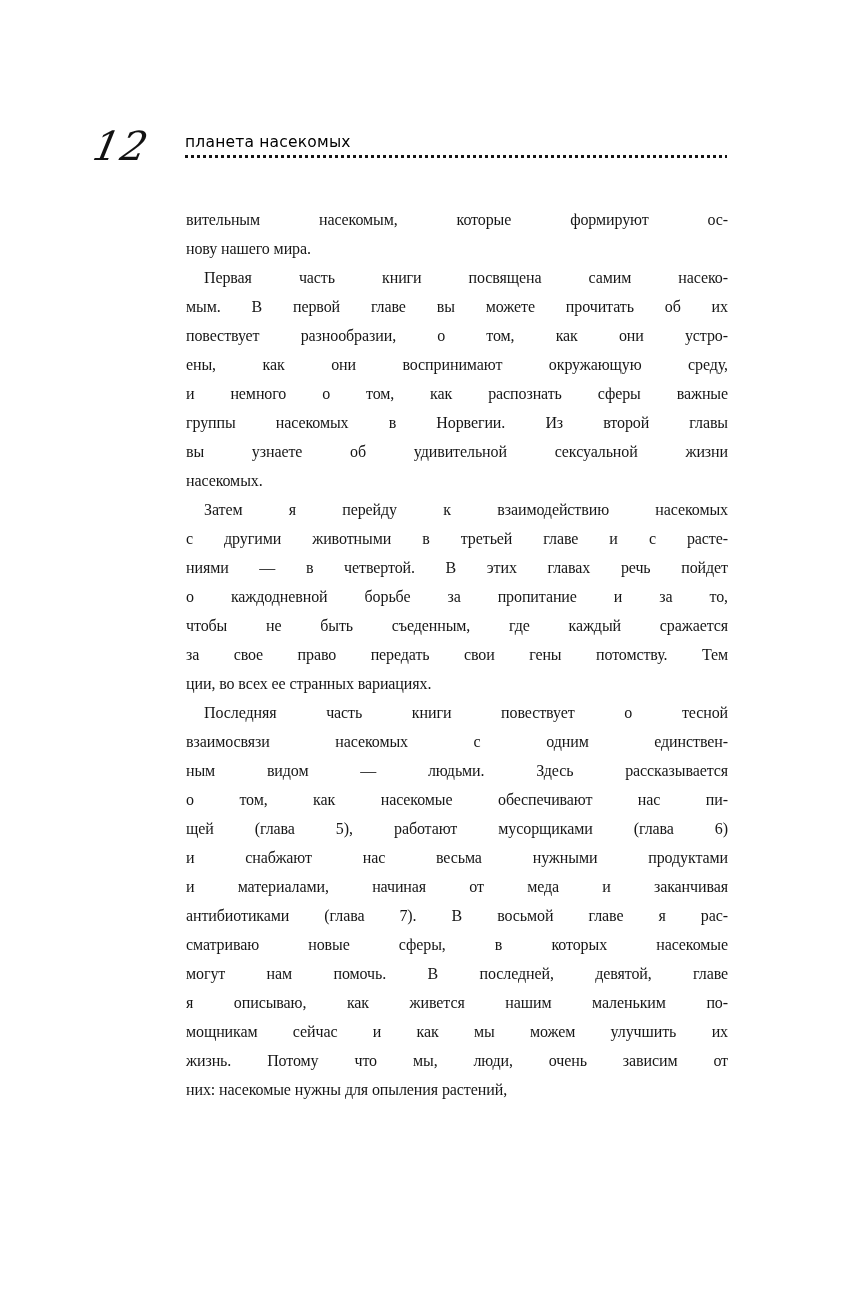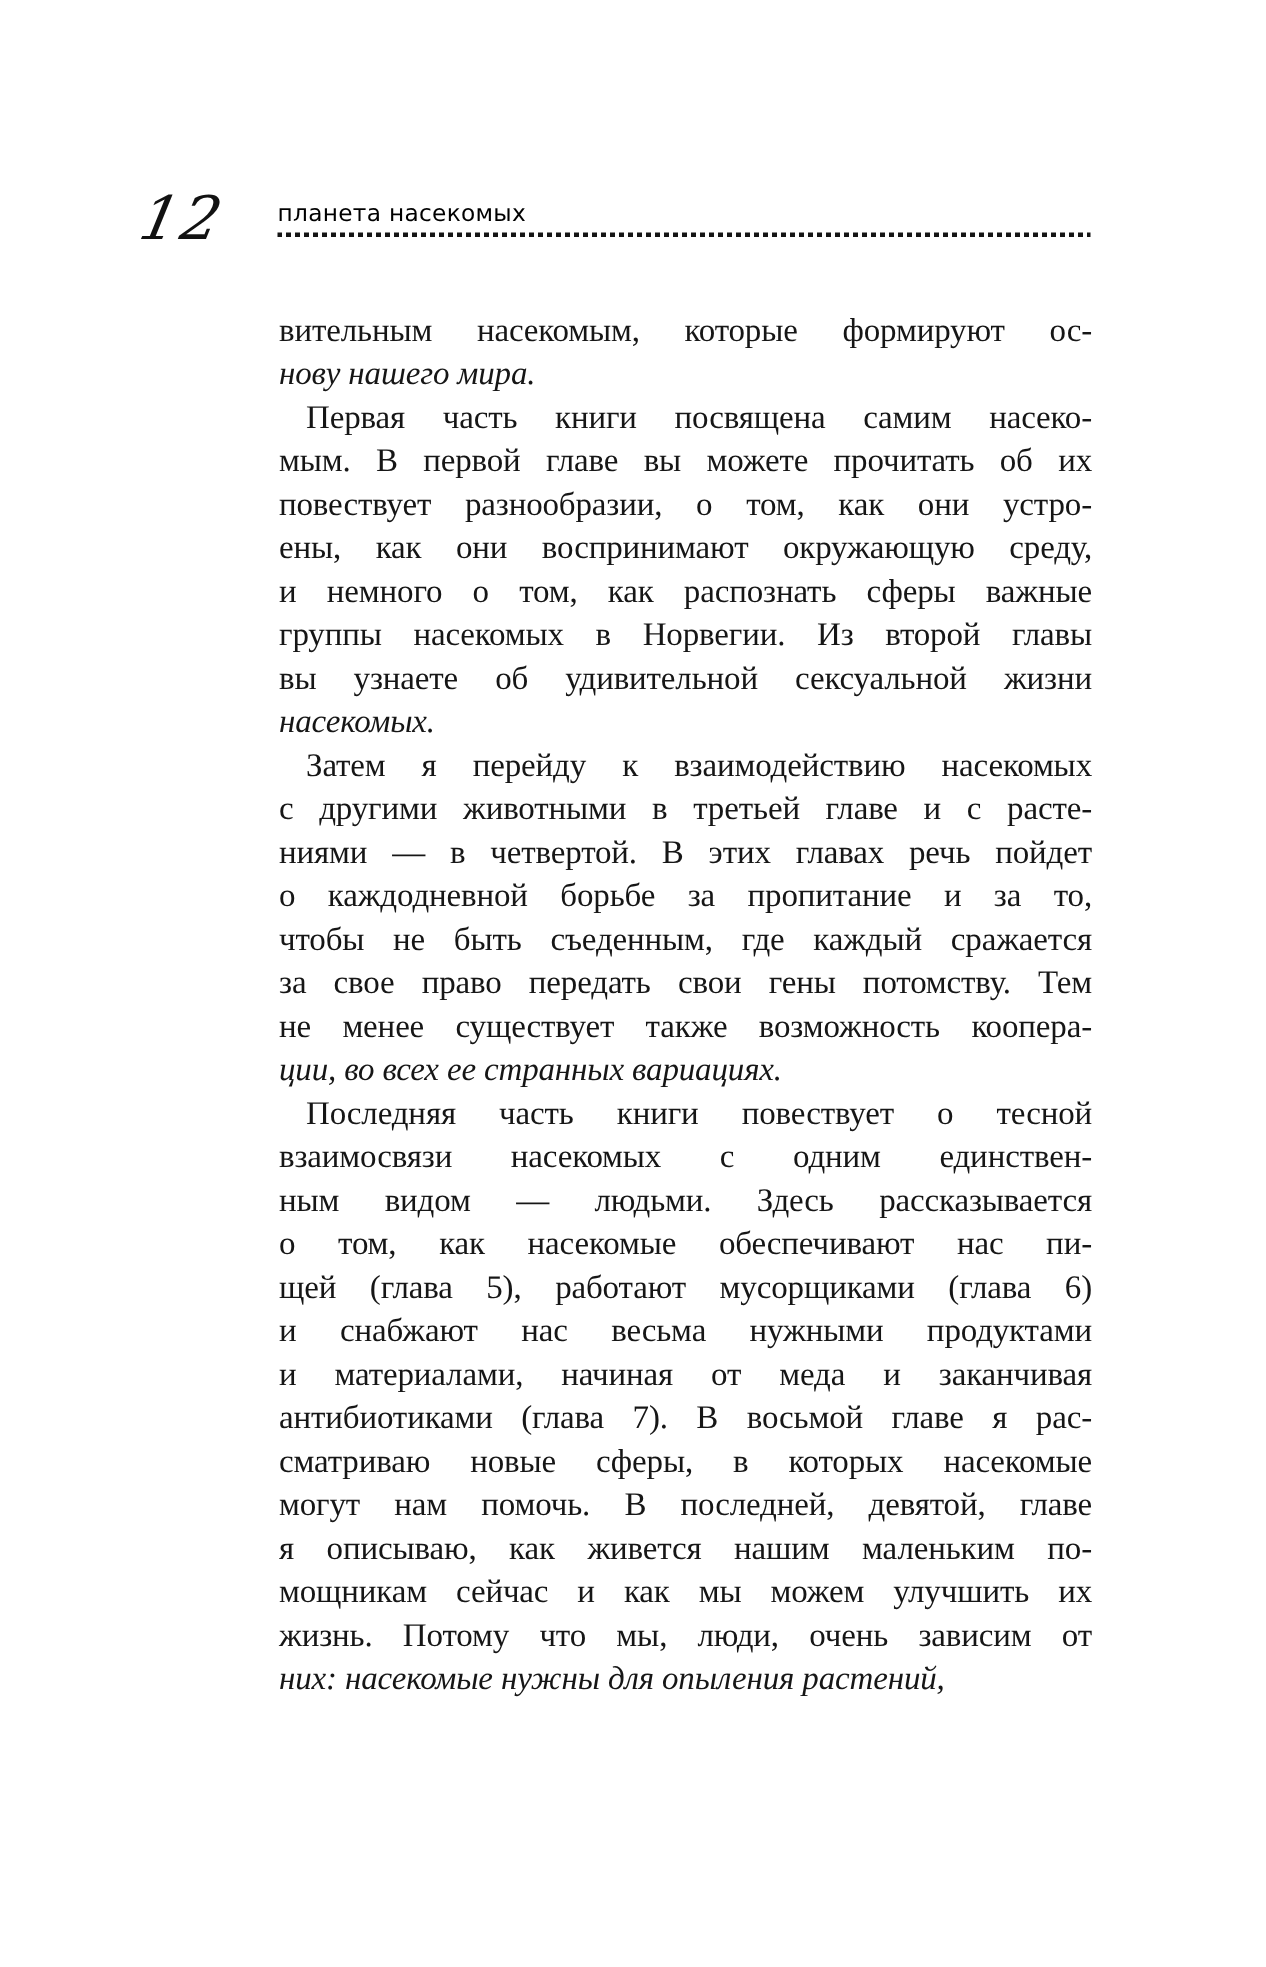--- a/index.html
+++ b/index.html
@@ -52,7 +52,7 @@
     left: 186px;
     top: 205px;
     width: 542px;
-    font-size: 22px;
+    font-size: 16px;
     line-height: 29px;
     letter-spacing: -0.1px;
   }

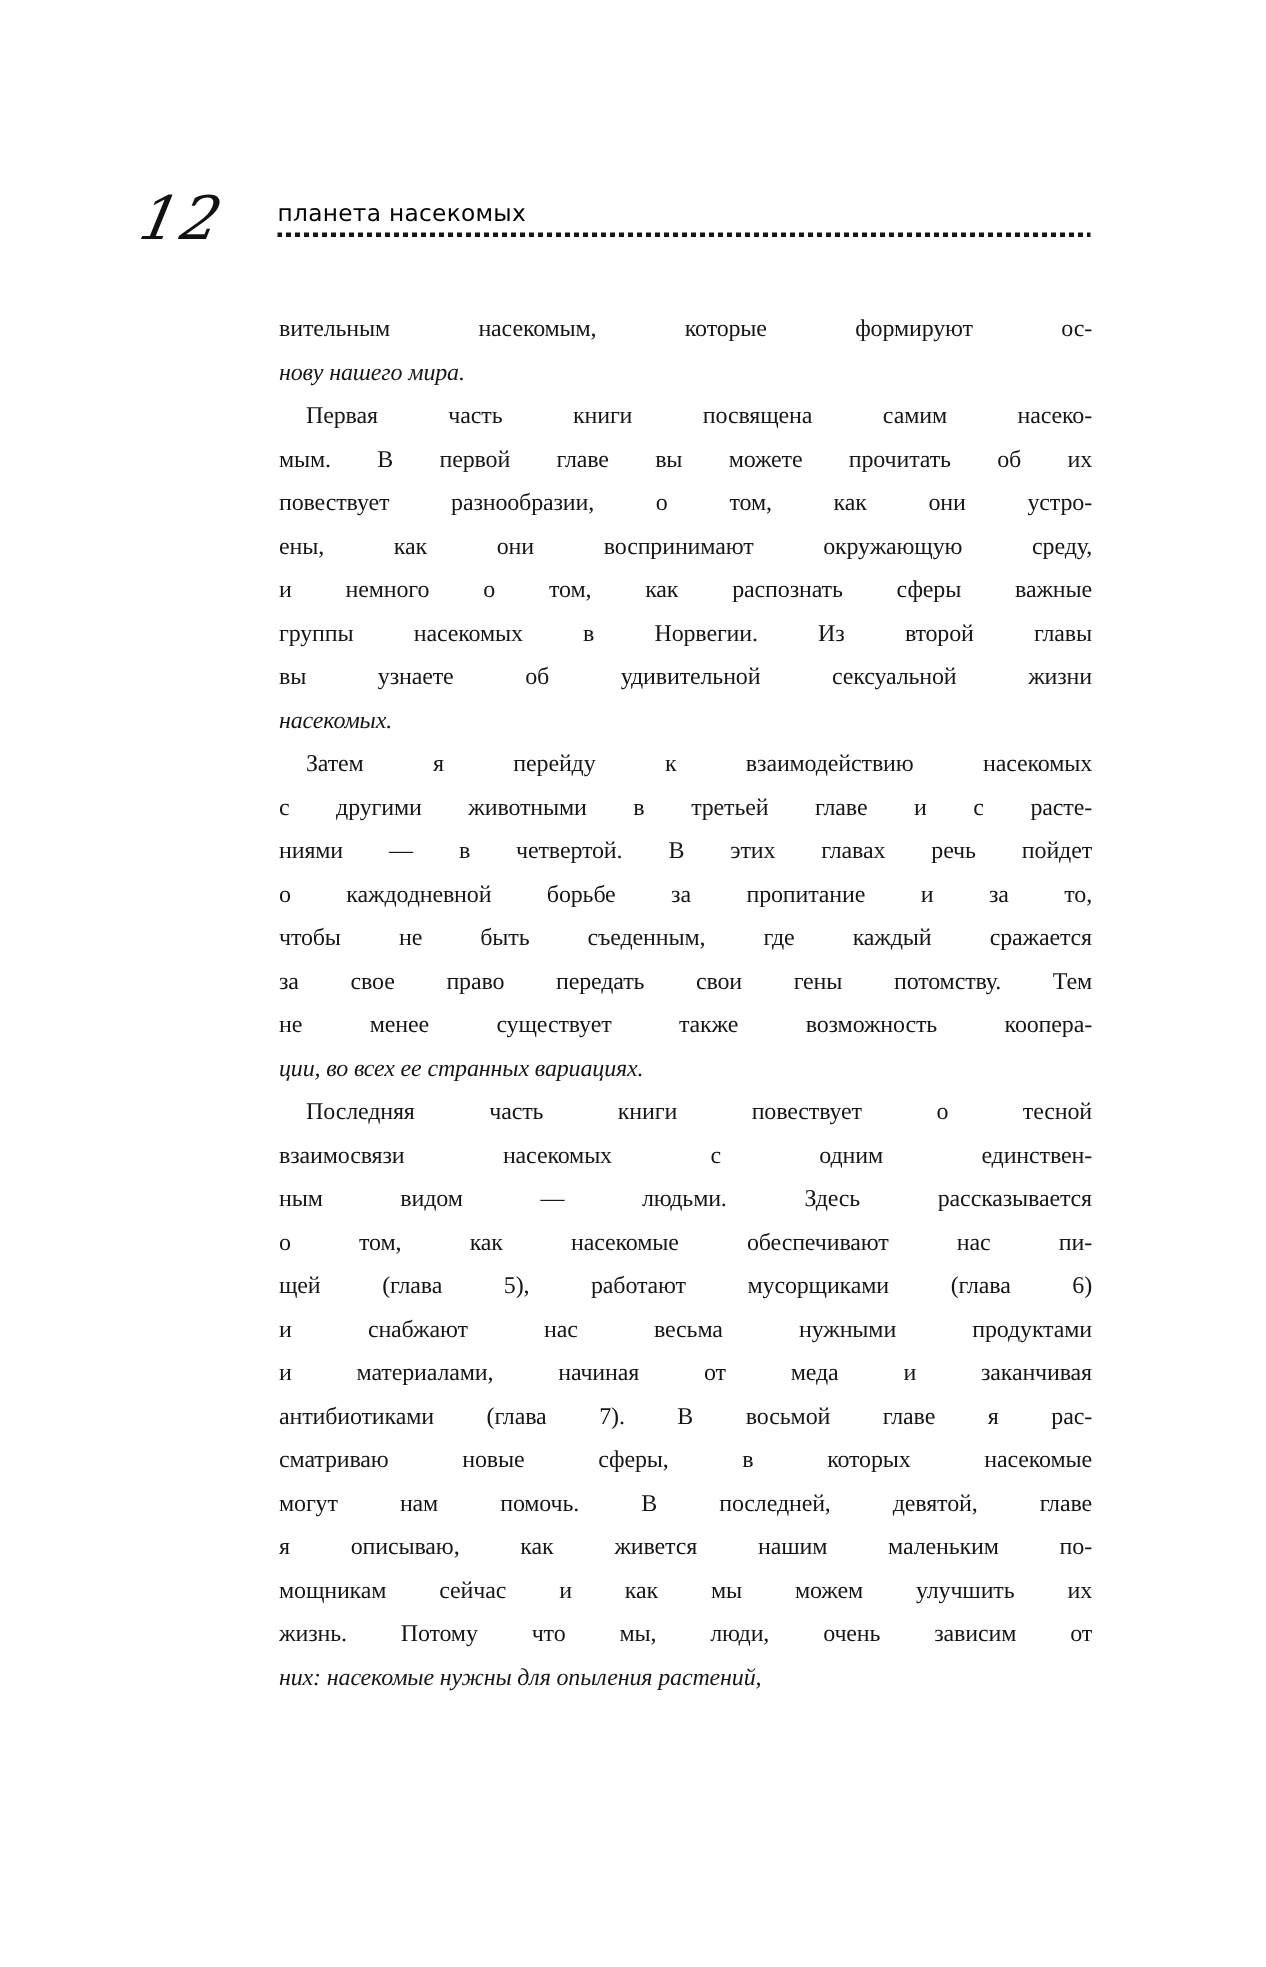--- a/index.html
+++ b/index.html
@@ -62,7 +62,7 @@
     text-align-last: justify;
     white-space: normal;
   }
-  .line.last { text-align-last: left; font-style: italic; }
+  .line.last { text-align-last: left; }
   .line.first { text-indent: 18px; }
 </style>
 </head>

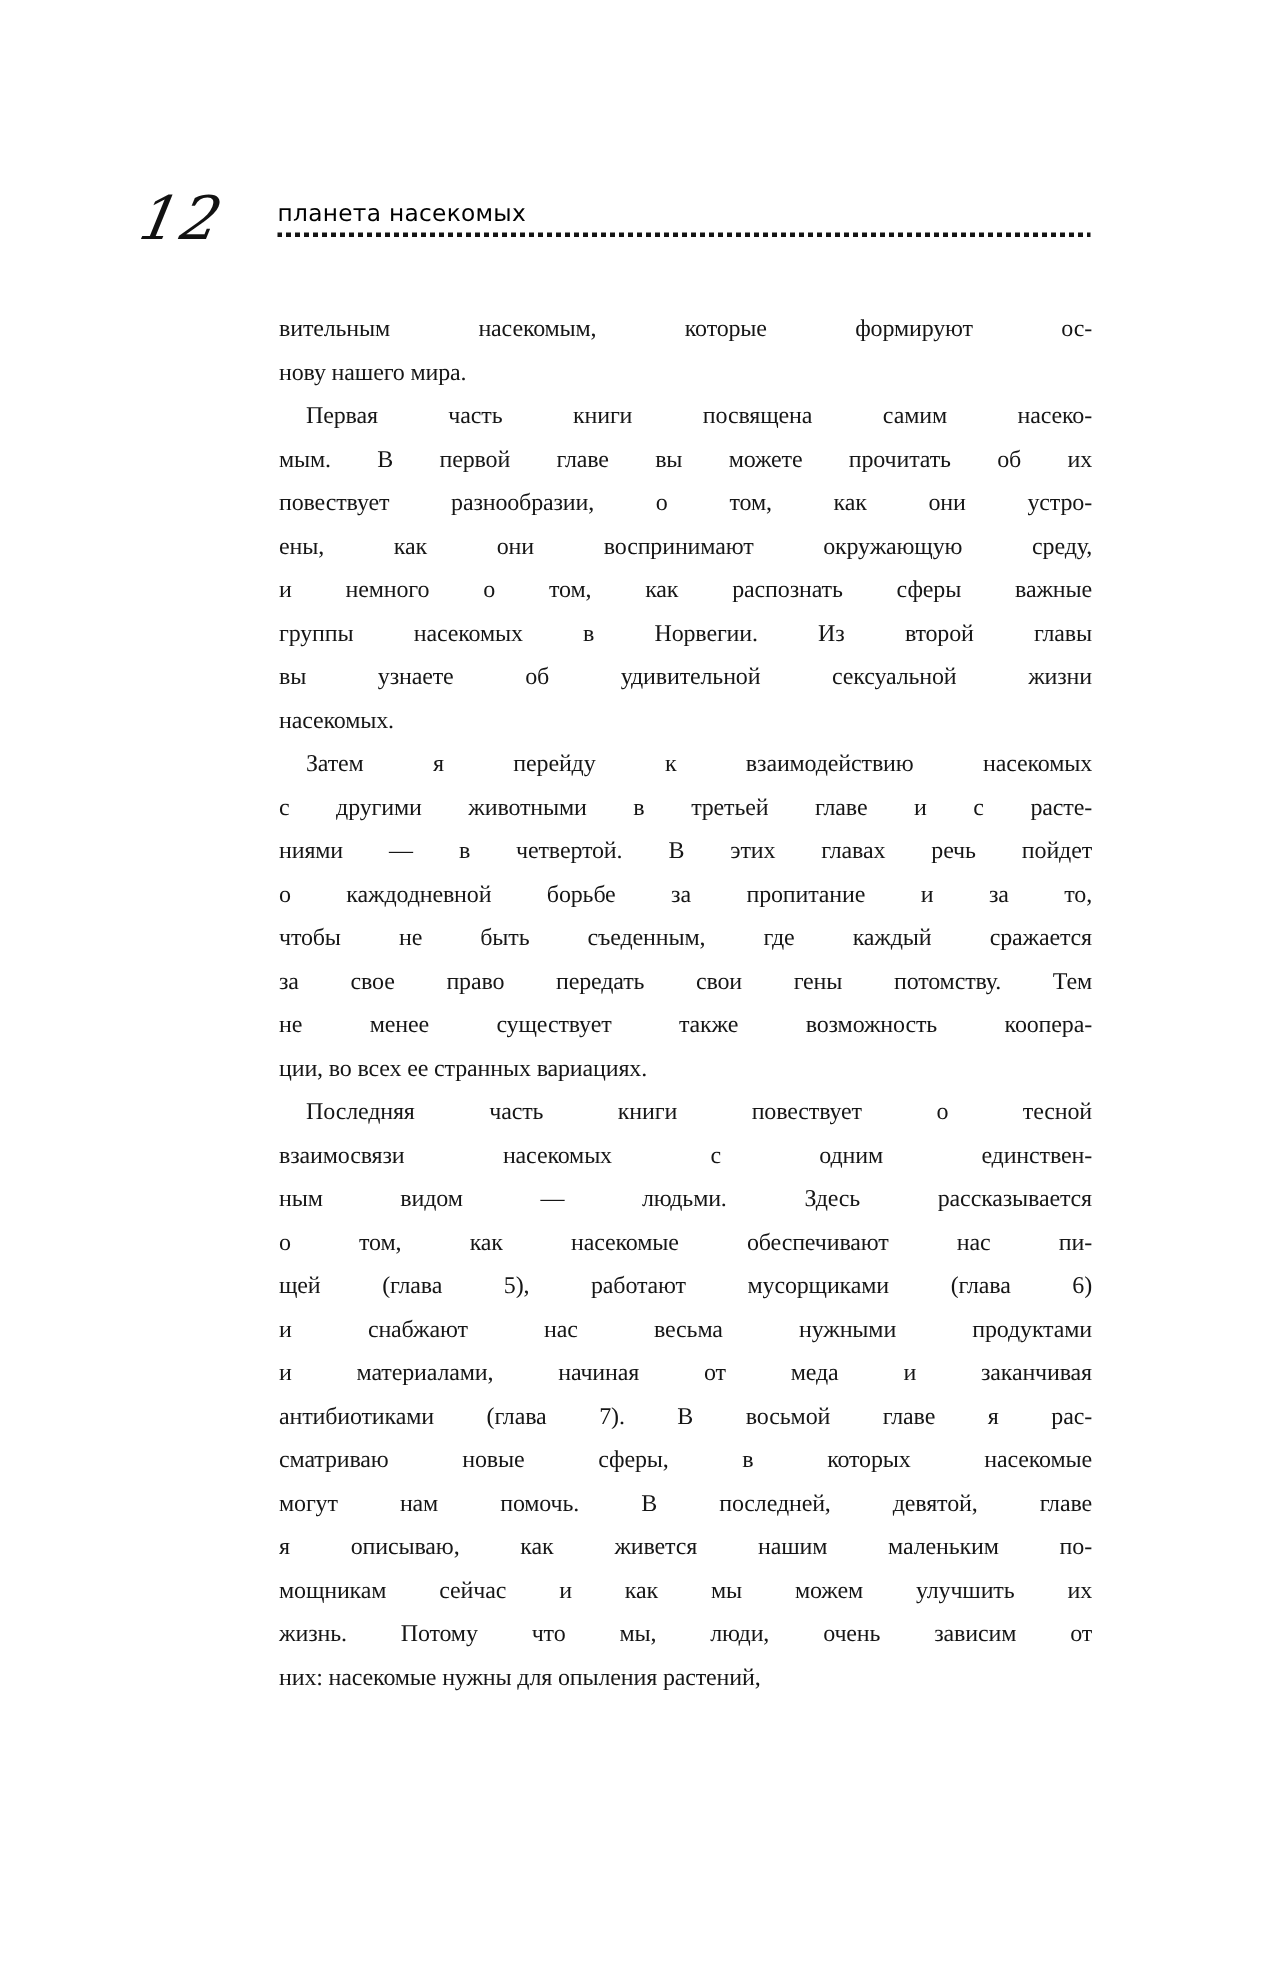--- a/index.html
+++ b/index.html
@@ -94,7 +94,6 @@
         <div class="line">о каждодневной борьбе за пропитание и за то,</div>
         <div class="line">чтобы не быть съеденным, где каждый сражается</div>
         <div class="line">за свое право передать свои гены потомству. Тем</div>
-        <div class="line">не менее существует также возможность коопера-</div>
         <div class="line last">ции, во всех ее странных вариациях.</div>
       </div>
       <div class="para">

